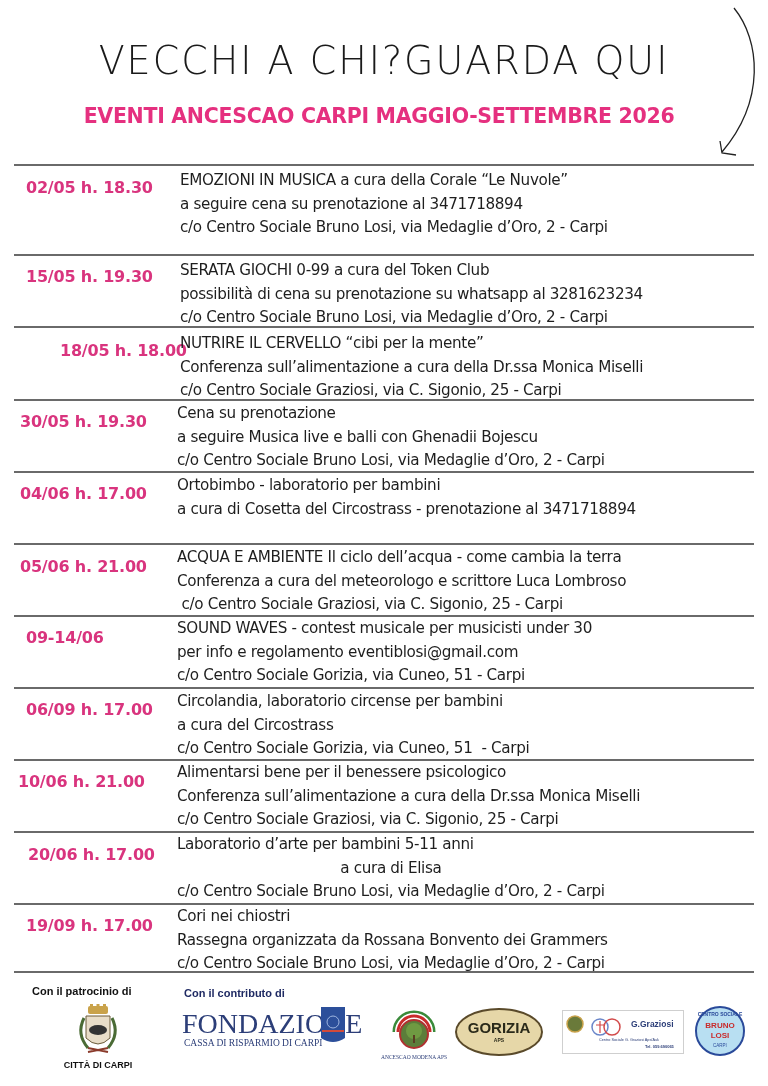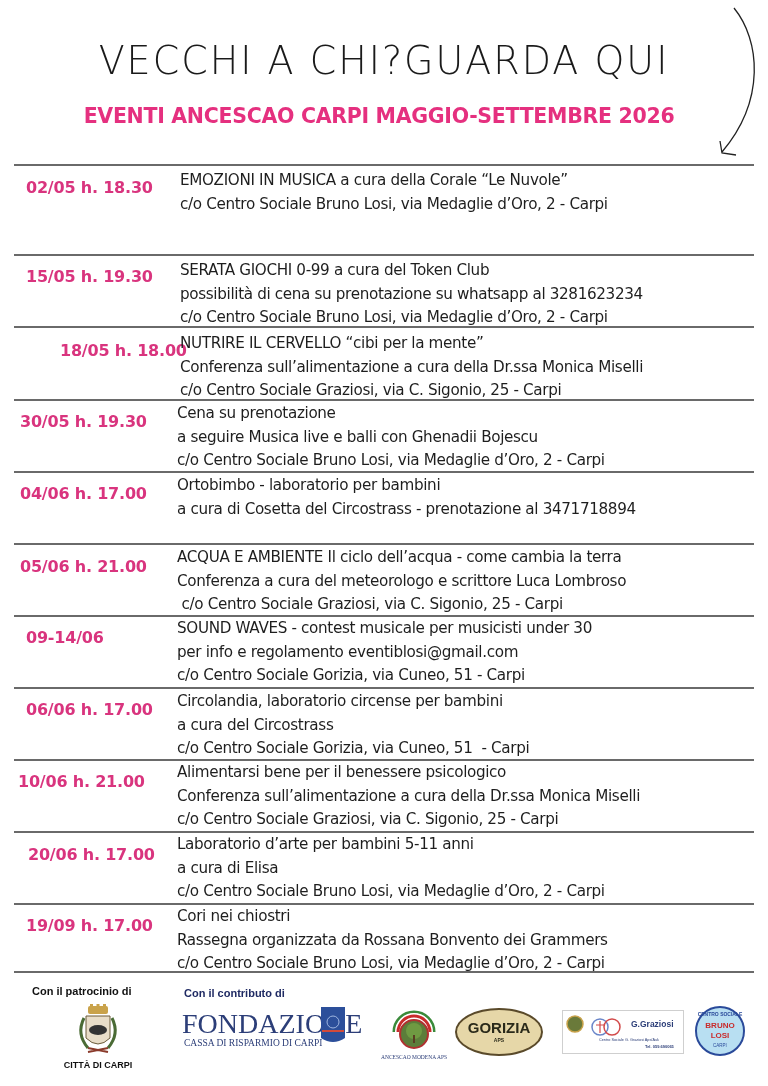--- a/index.html
+++ b/index.html
@@ -108,6 +108,7 @@
       <div class="date" style="left: 12px; top: 12px;">02/05 h. 18.30</div>
       <div class="lines" style="left: 166px; top: 3px;">
         <div style="white-space: pre;">EMOZIONI IN MUSICA a cura della Corale “Le Nuvole”</div>
+        <div style="white-space: pre;">a seguire cena su prenotazione al 3471718894</div>
         <div style="white-space: pre;">c/o Centro Sociale Bruno Losi, via Medaglie d’Oro, 2 - Carpi</div>
       </div>
     </div>

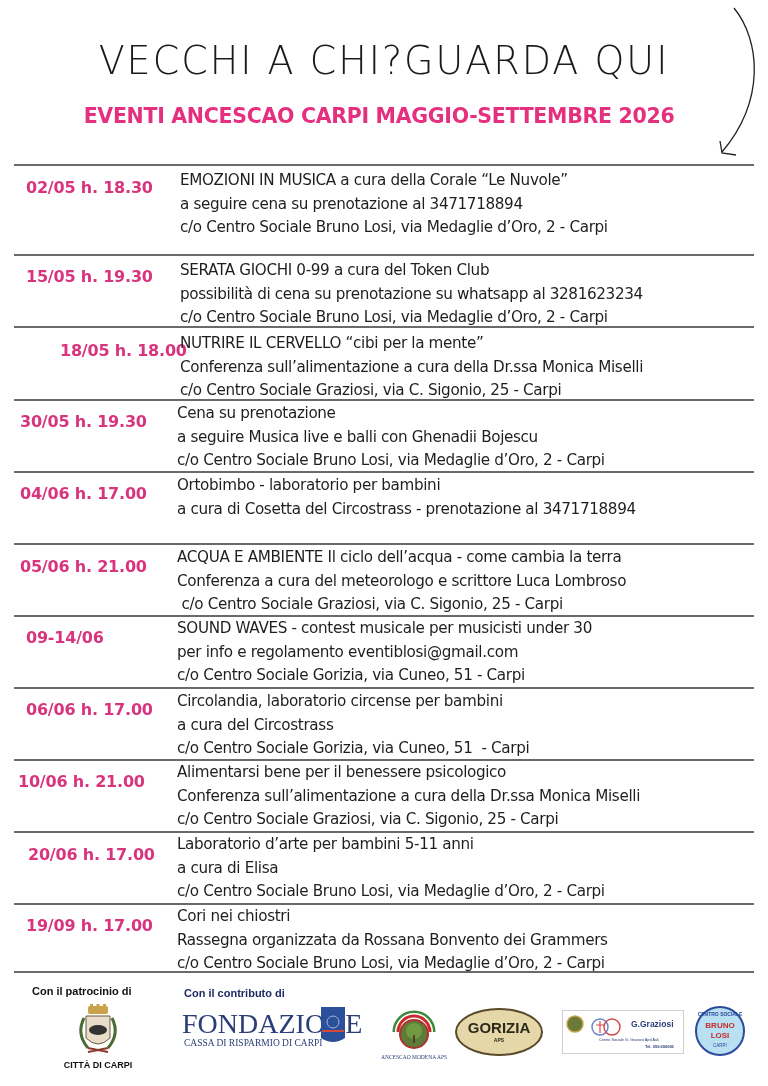--- a/index.html
+++ b/index.html
@@ -167,7 +167,7 @@
     </div>
     <div class="hr"></div>
     <div class="event" style="height: 70px;">
-      <div class="date" style="left: 12px; top: 11px;">06/06 h. 17.00</div>
+      <div class="date" style="left: 12px; top: 11px;">06/09 h. 17.00</div>
       <div class="lines" style="left: 163px; top: 1px;">
         <div style="white-space: pre;">Circolandia, laboratorio circense per bambini</div>
         <div style="white-space: pre;">a cura del Circostrass</div>

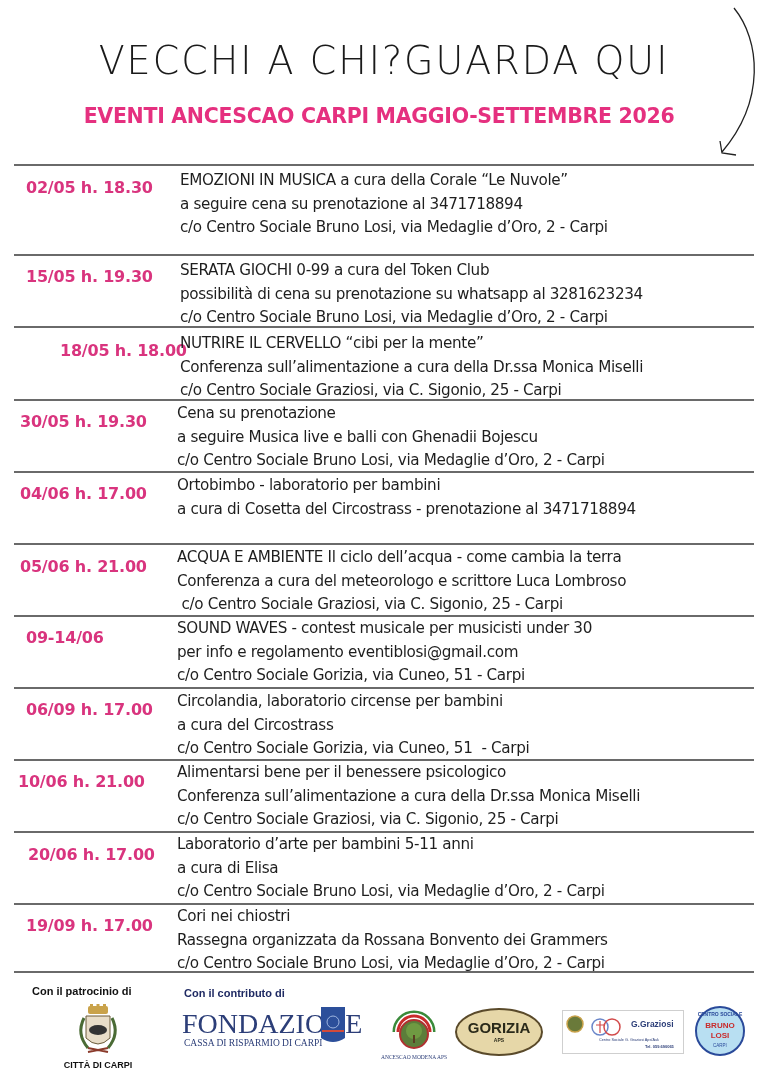--- a/index.html
+++ b/index.html
@@ -188,7 +188,7 @@
       <div class="date" style="left: 14px; top: 12px;">20/06 h. 17.00</div>
       <div class="lines" style="left: 163px; top: 0px;">
         <div style="white-space: pre;">Laboratorio d’arte per bambini 5-11 anni</div>
-        <div style="white-space: pre;">a cura di Elisa</div>
+        <div style="white-space: pre; text-align: center;">a cura di Elisa</div>
         <div style="white-space: pre;">c/o Centro Sociale Bruno Losi, via Medaglie d’Oro, 2 - Carpi</div>
       </div>
     </div>

